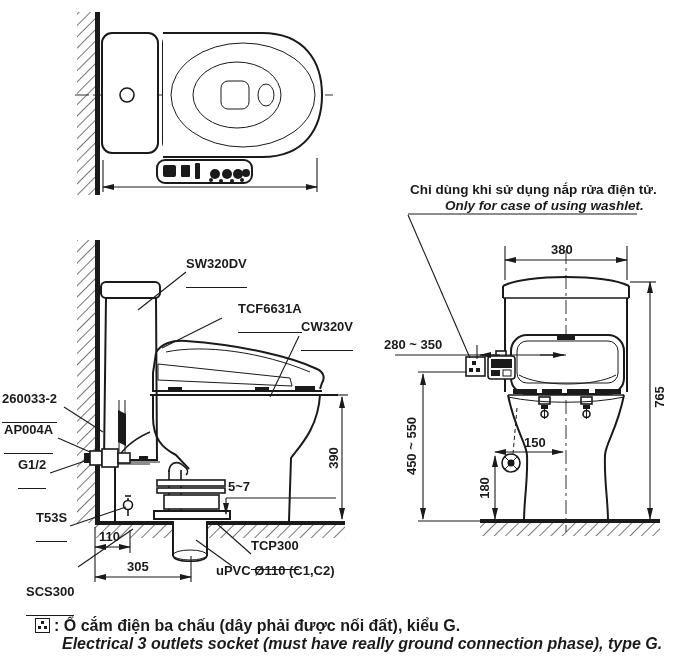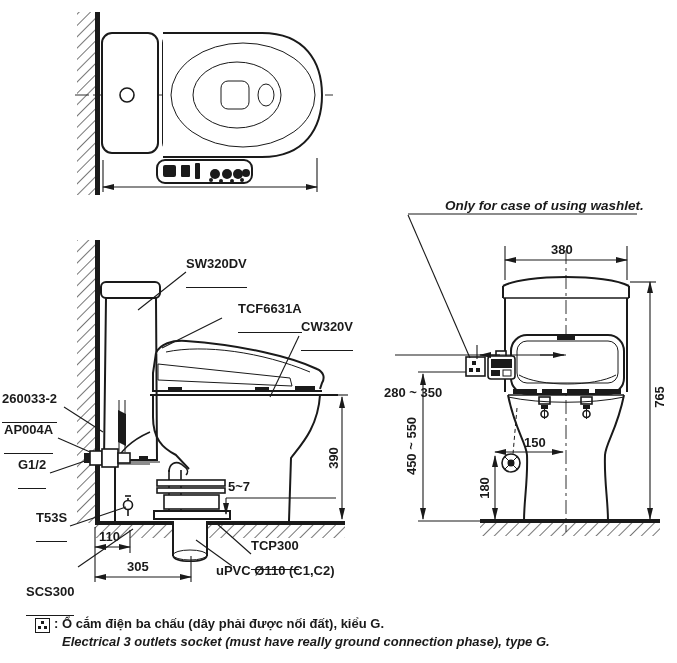--- a/index.html
+++ b/index.html
@@ -260,6 +260,7 @@
   </g>
 </svg>
 
+<span class="lbl note" style="left:410px;top:183px;">Chỉ dùng khi sử dụng nắp rửa điện tử.</span>
 <span class="lbl note it" style="left:409px;top:199px;margin-left:36px;">Only for case of using washlet.</span>
 
 <span class="lbl und" style="left:186px;top:257px;">SW320DV</span>

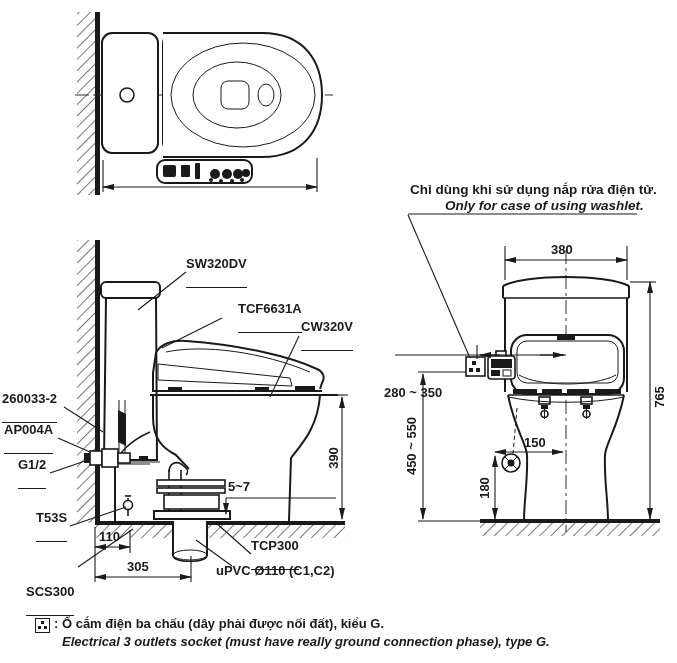--- a/index.html
+++ b/index.html
@@ -281,7 +281,7 @@
 <span class="lbl" style="left:551px;top:243px;">380</span>
 <span class="lbl rot" style="left:660px;top:397px;">765</span>
 <span class="lbl rot" style="left:412px;top:446px;">450 ~ 550</span>
-<span class="lbl" style="left:384px;top:338px;margin-top:48px;">280 ~ 350</span>
+<span class="lbl" style="left:384px;top:338px;">280 ~ 350</span>
 <span class="lbl" style="left:524px;top:436px;">150</span>
 <span class="lbl rot" style="left:485px;top:488px;">180</span>
 

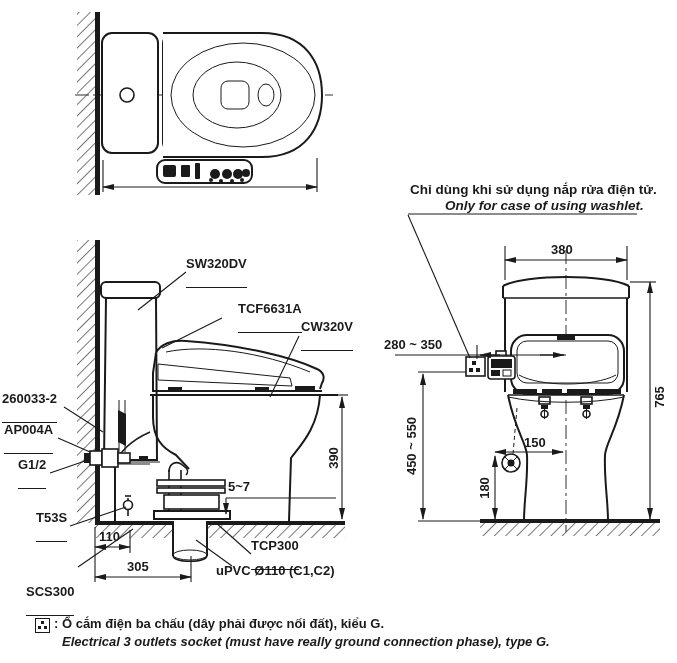--- a/index.html
+++ b/index.html
@@ -11,7 +11,7 @@
   .rot{transform:translate(-50%,-50%) rotate(-90deg);}
   .it{font-style:italic;}
   .note{font-size:13.5px;}
-  .legend{font-size:13px;}
+  .legend{font-size:16px;}
   .sock{position:absolute;width:13px;height:13px;border:1.6px solid #1a1a1a;}
   .sock i{position:absolute;width:3px;height:3px;background:#1a1a1a;}
   .sock i.d1{left:5px;top:2px;} .sock i.d2{left:2px;top:7px;} .sock i.d3{left:8px;top:7px;}

